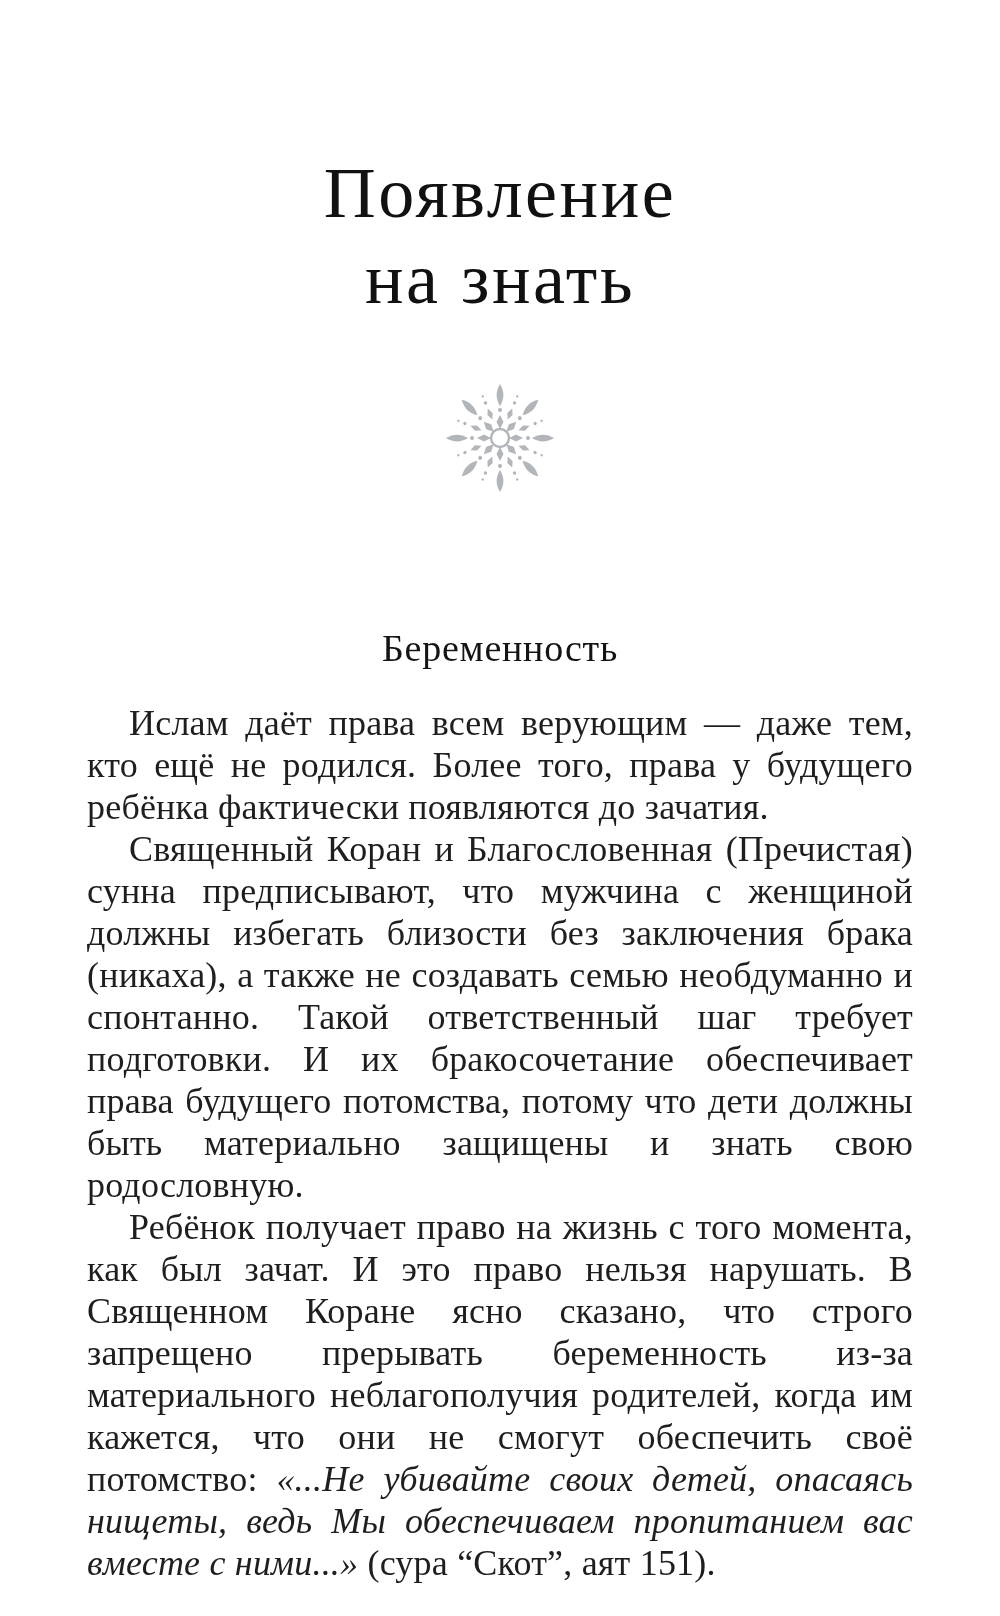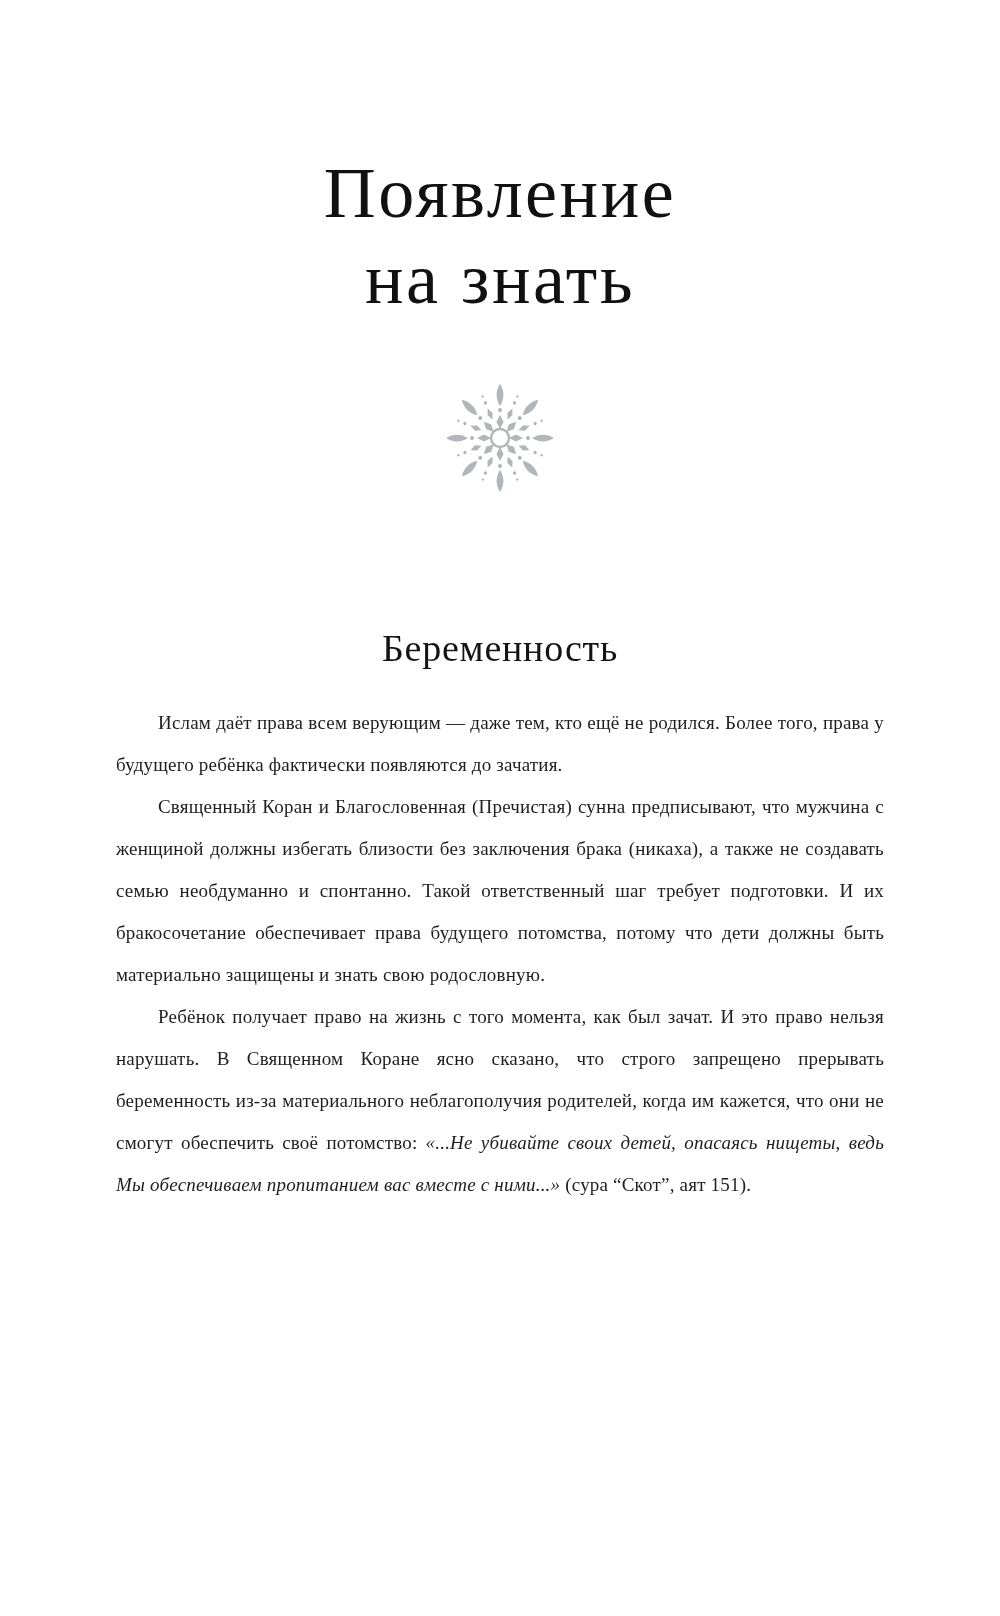--- a/index.html
+++ b/index.html
@@ -14,7 +14,7 @@
     height: 1616px;
     margin: 0 auto;
     background: #ffffff;
-    padding: 150px 116px 0;
+    padding: 150px 87px 0;
     overflow: hidden;
     font-family: "Liberation Serif", "DejaVu Serif", serif;
     color: #1e1e1e;

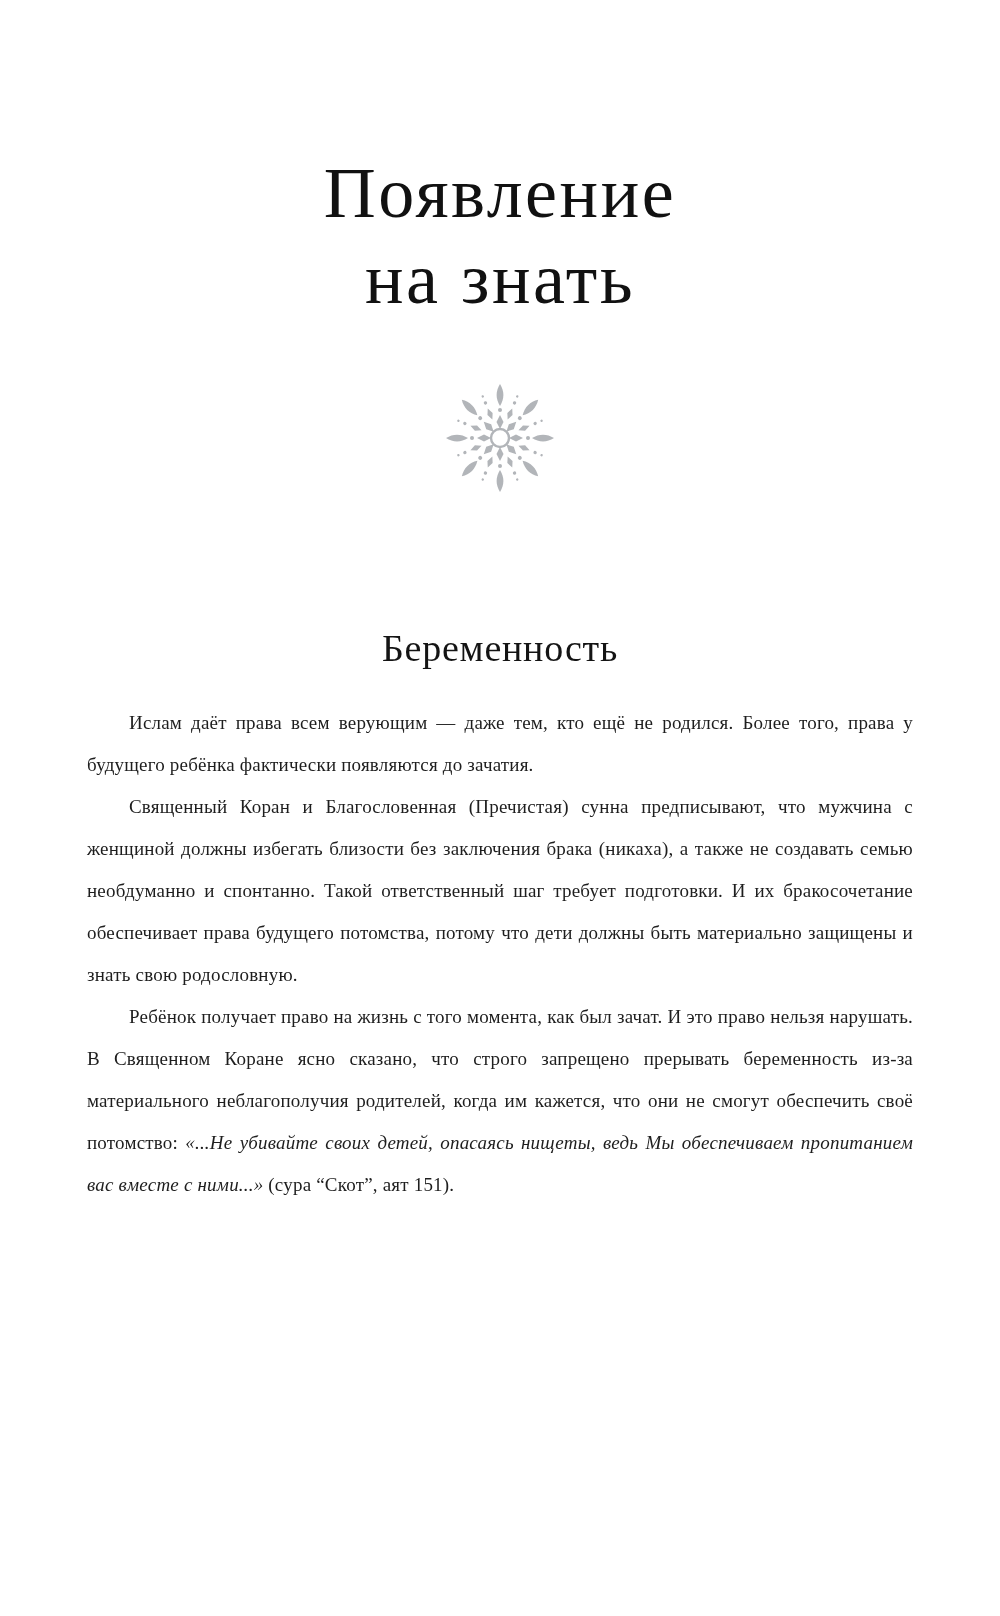--- a/index.html
+++ b/index.html
@@ -50,7 +50,7 @@
   }
   .body-text {
     margin-top: 30px;
-    font-size: 19px;
+    font-size: 36px;
     line-height: 42px;
     text-align: justify;
     letter-spacing: 0.2px;

